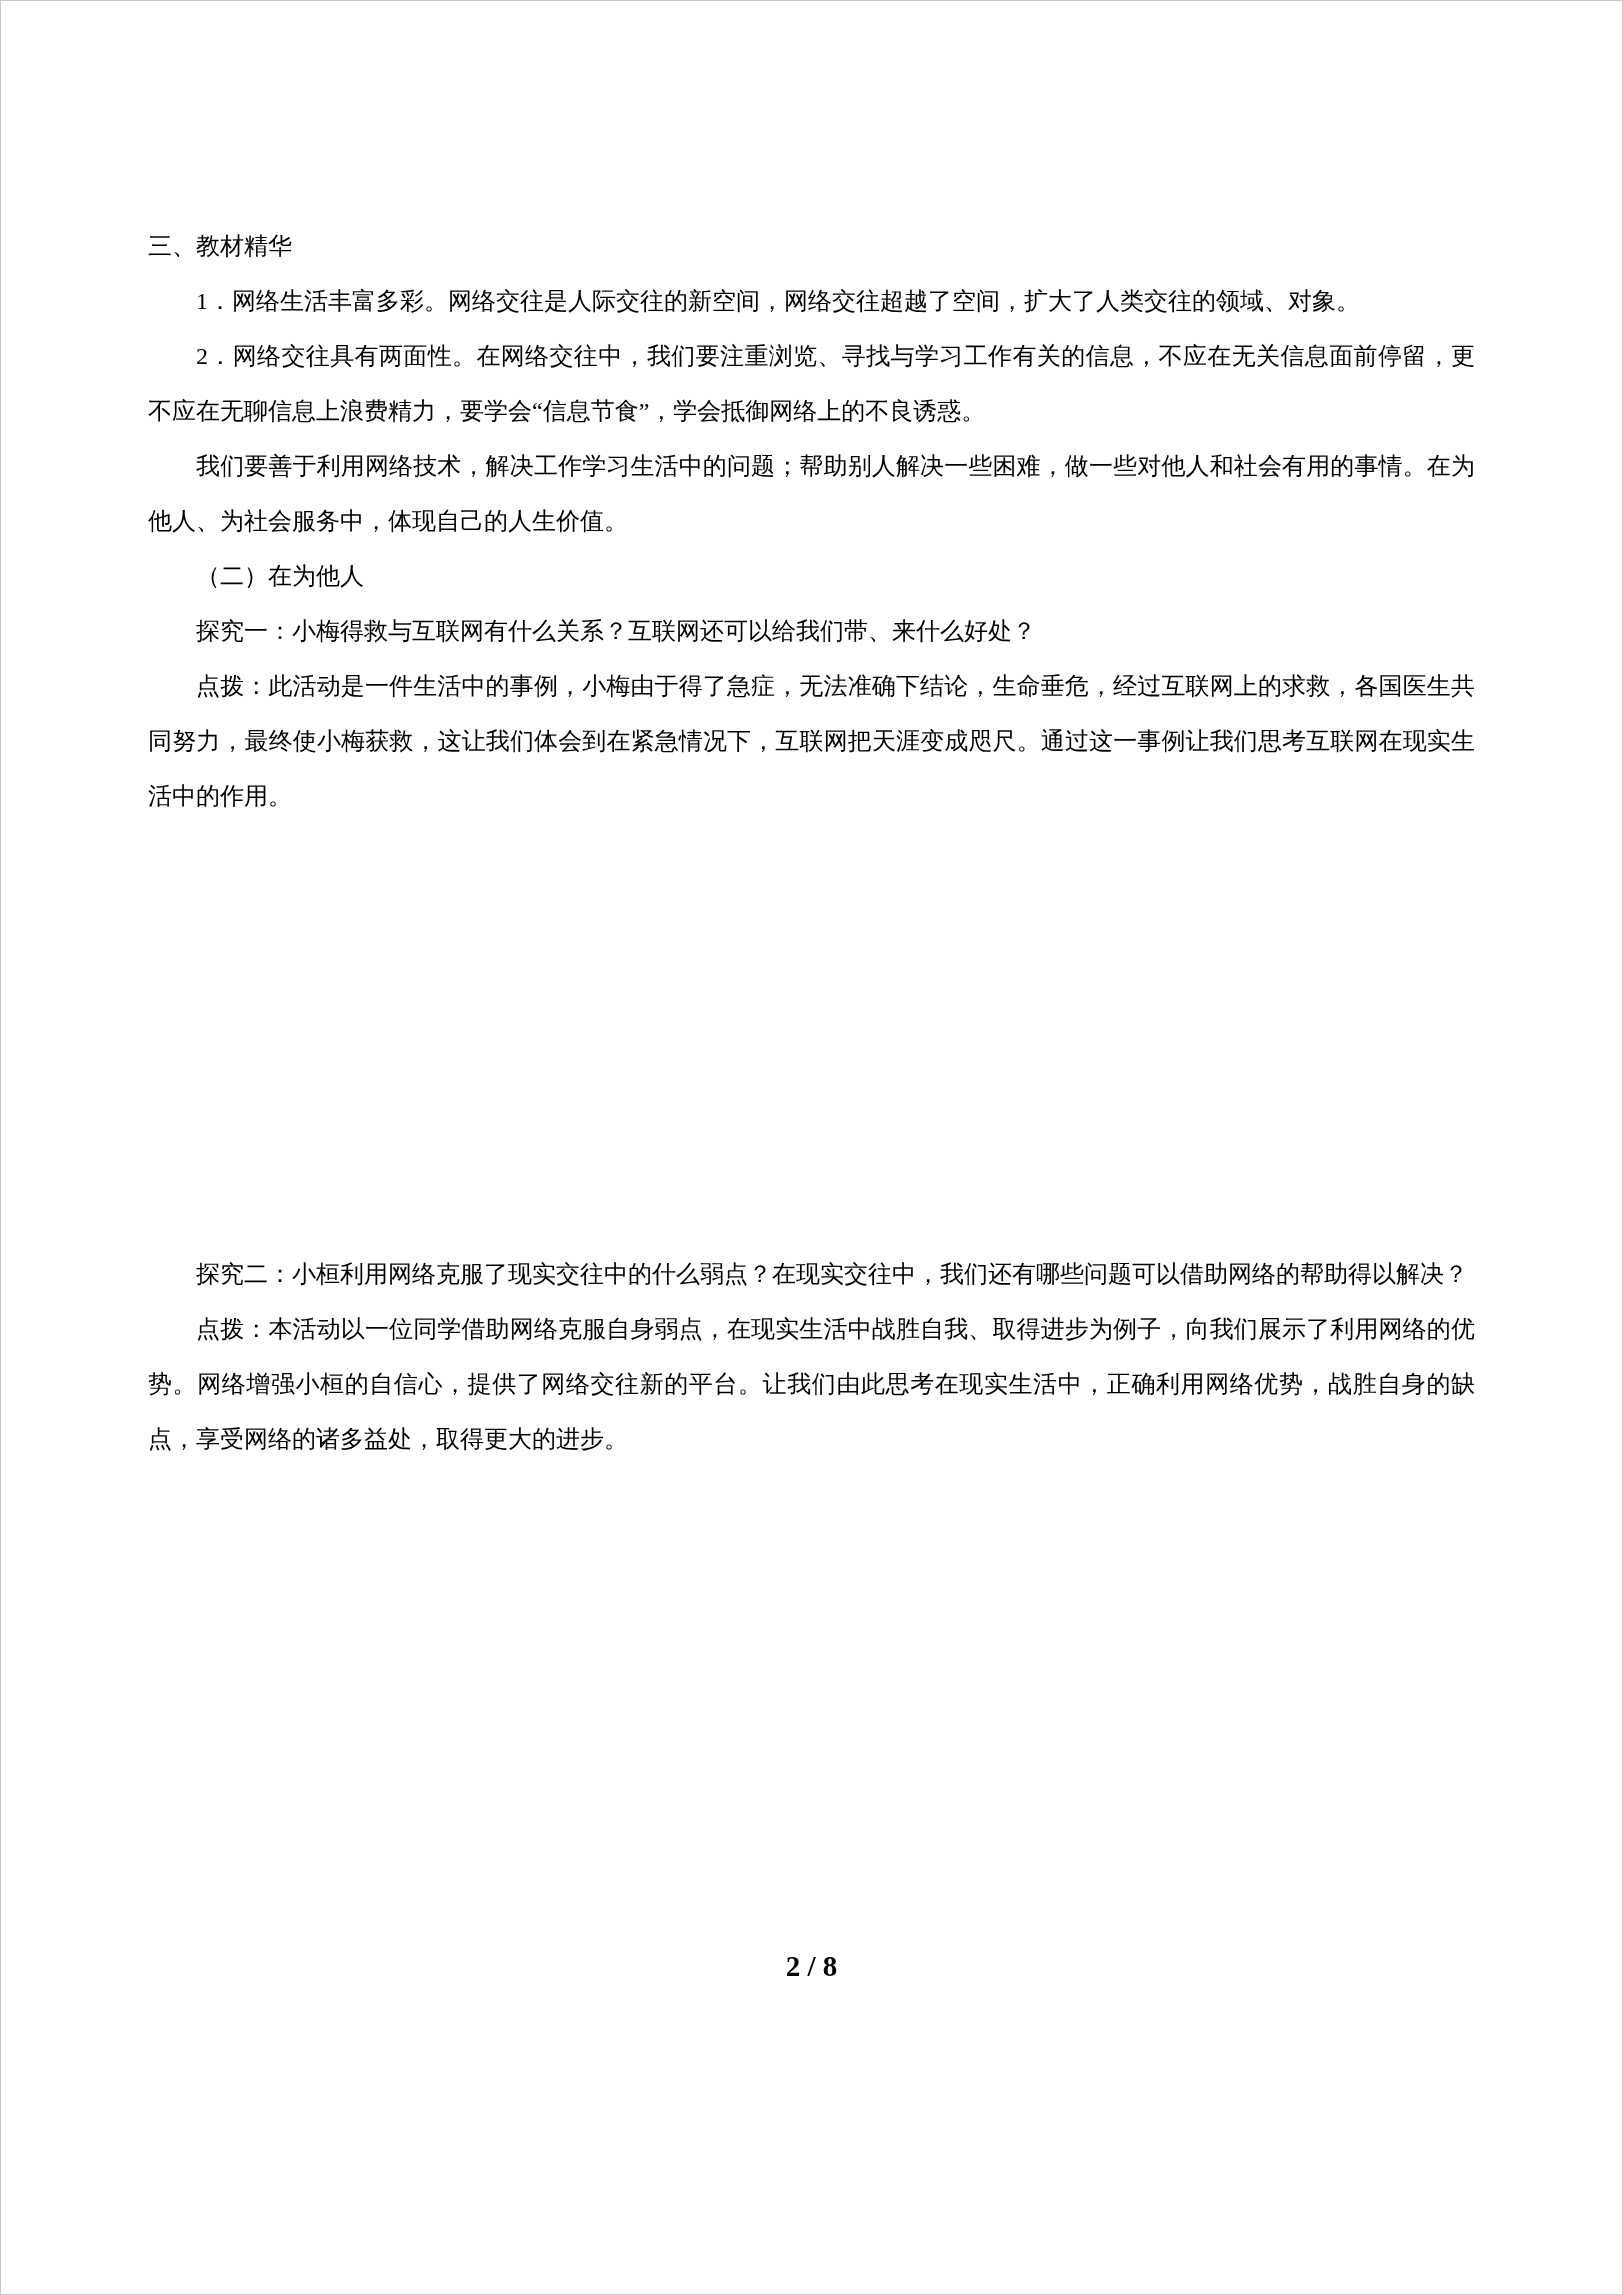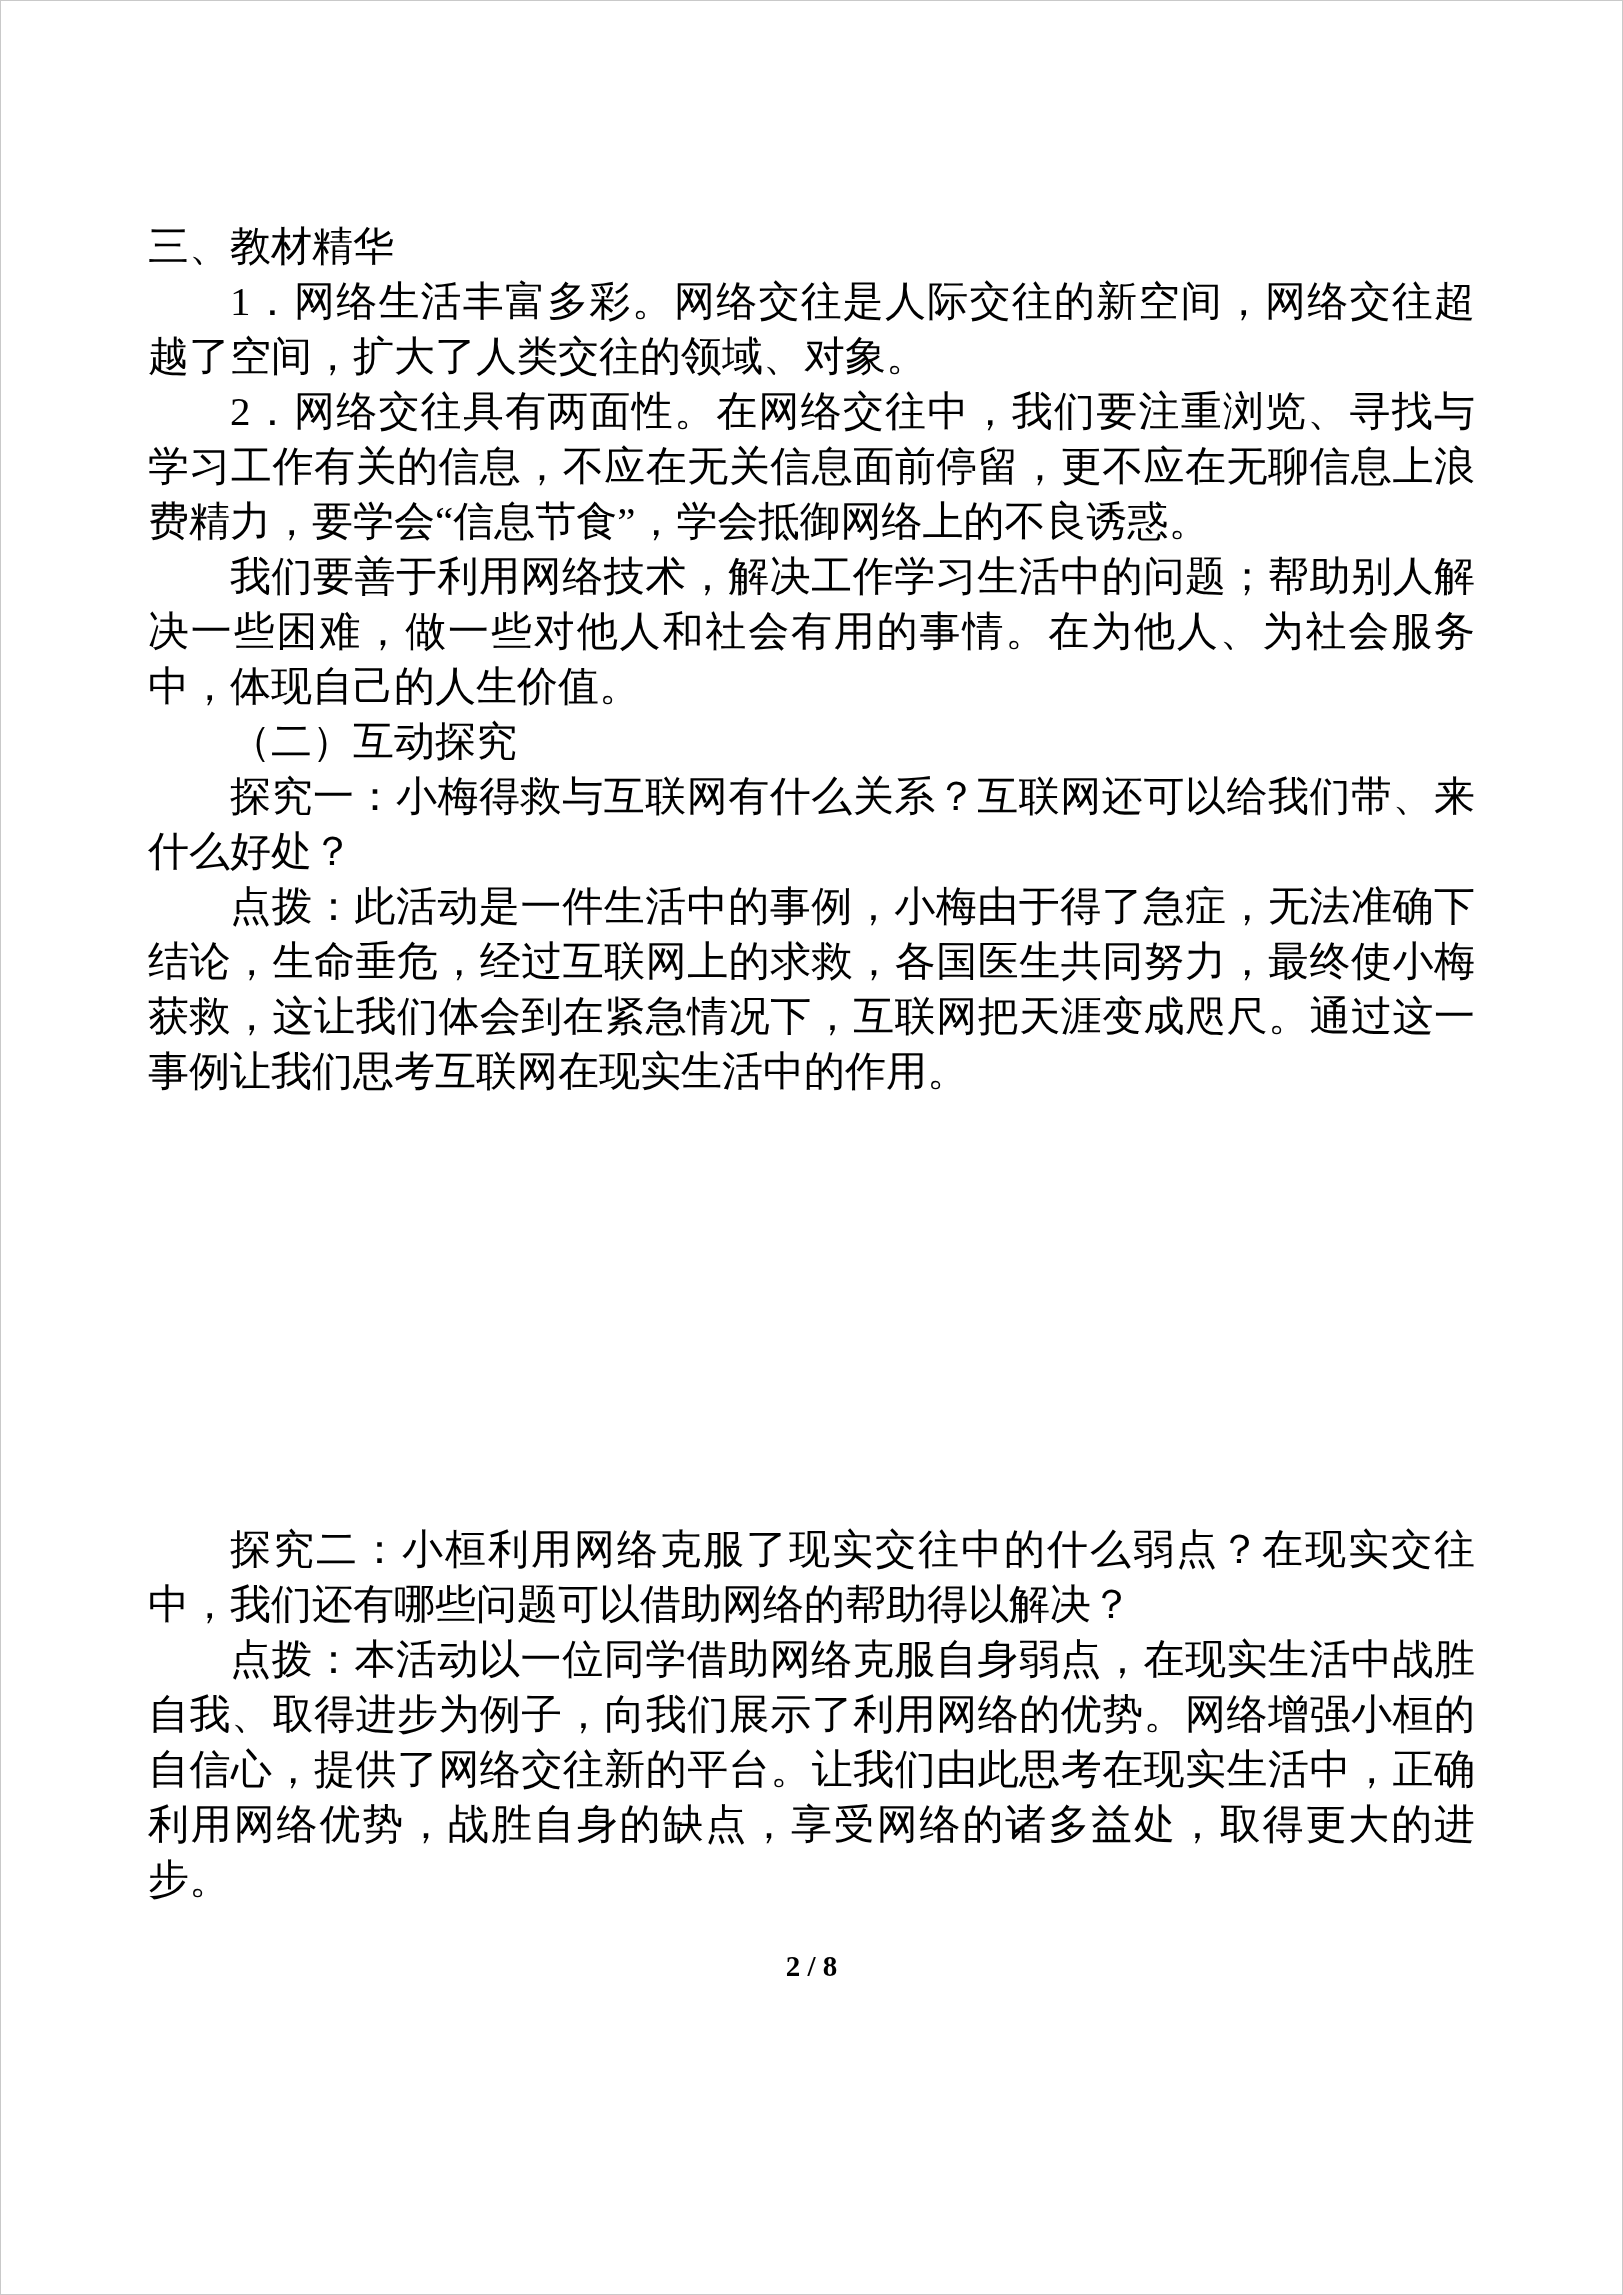--- a/index.html
+++ b/index.html
@@ -21,7 +21,7 @@
       left: 147px;
       right: 147px;
       color: #000000;
-      font-size: 41px;
+      font-size: 24px;
       line-height: 55px;
       text-align: justify;
     }

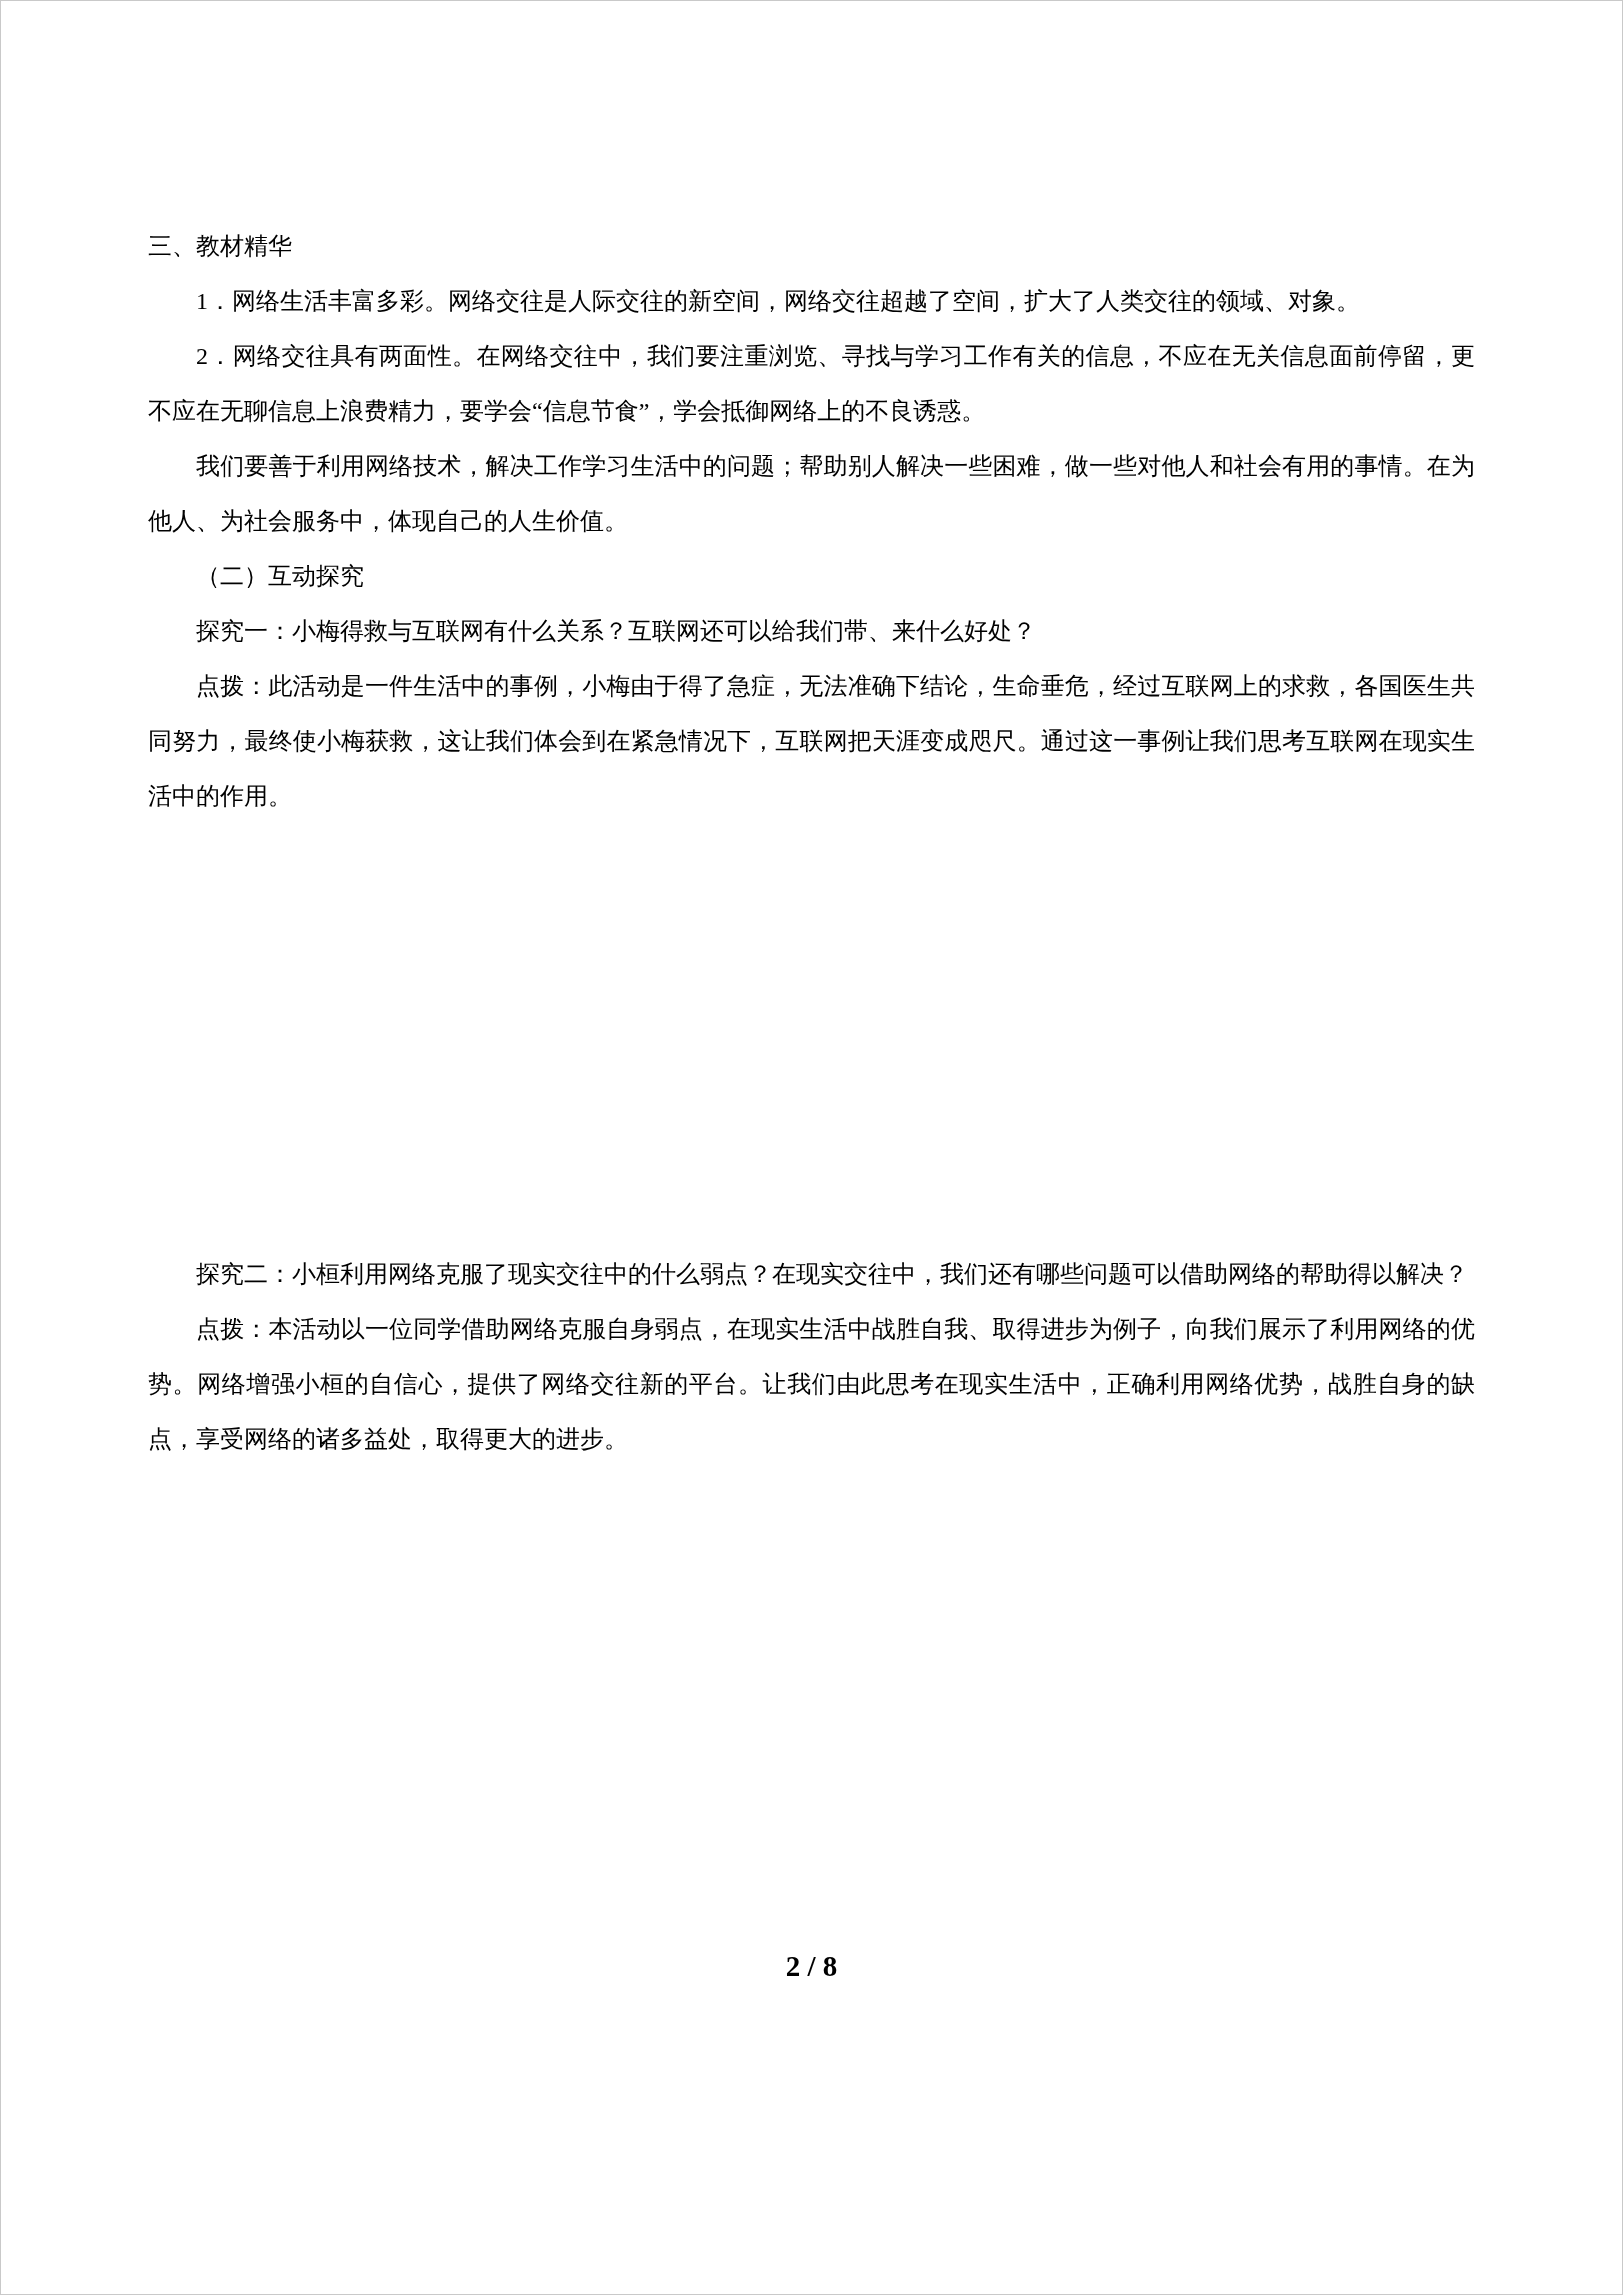--- a/index.html
+++ b/index.html
@@ -55,7 +55,7 @@
     <p class="para">1．网络生活丰富多彩。网络交往是人际交往的新空间，网络交往超越了空间，扩大了人类交往的领域、对象。</p>
     <p class="para">2．网络交往具有两面性。在网络交往中，我们要注重浏览、寻找与学习工作有关的信息，不应在无关信息面前停留，更不应在无聊信息上浪费精力，要学会“信息节食”，学会抵御网络上的不良诱惑。</p>
     <p class="para">我们要善于利用网络技术，解决工作学习生活中的问题；帮助别人解决一些困难，做一些对他人和社会有用的事情。在为他人、为社会服务中，体现自己的人生价值。</p>
-    <p class="para">（二）互动探究</p>
+    <p class="para">（二）在为他人</p>
     <p class="para">探究一：小梅得救与互联网有什么关系？互联网还可以给我们带、来什么好处？</p>
     <p class="para">点拨：此活动是一件生活中的事例，小梅由于得了急症，无法准确下结论，生命垂危，经过互联网上的求救，各国医生共同努力，最终使小梅获救，这让我们体会到在紧急情况下，互联网把天涯变成咫尺。通过这一事例让我们思考互联网在现实生活中的作用。</p>
     <div class="spacer"></div>

